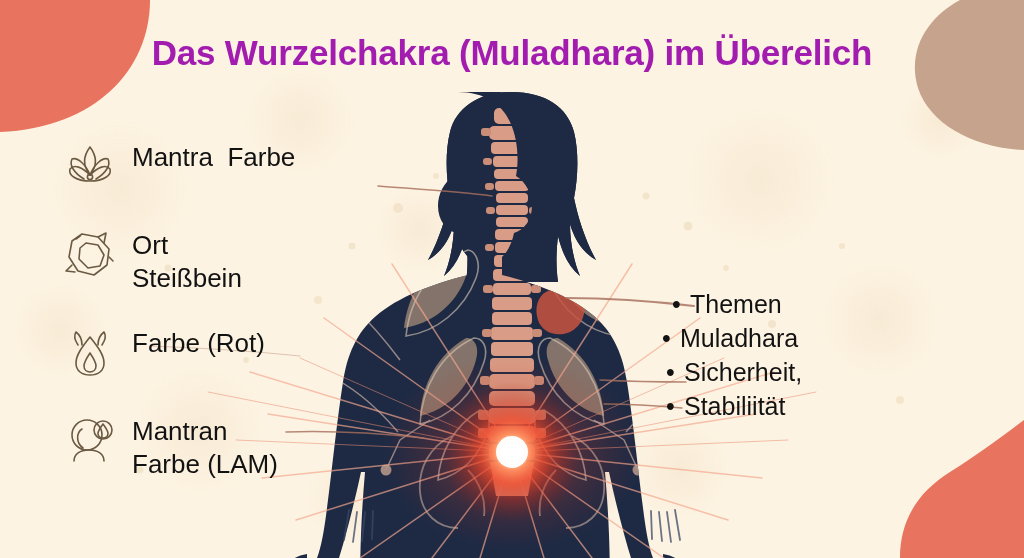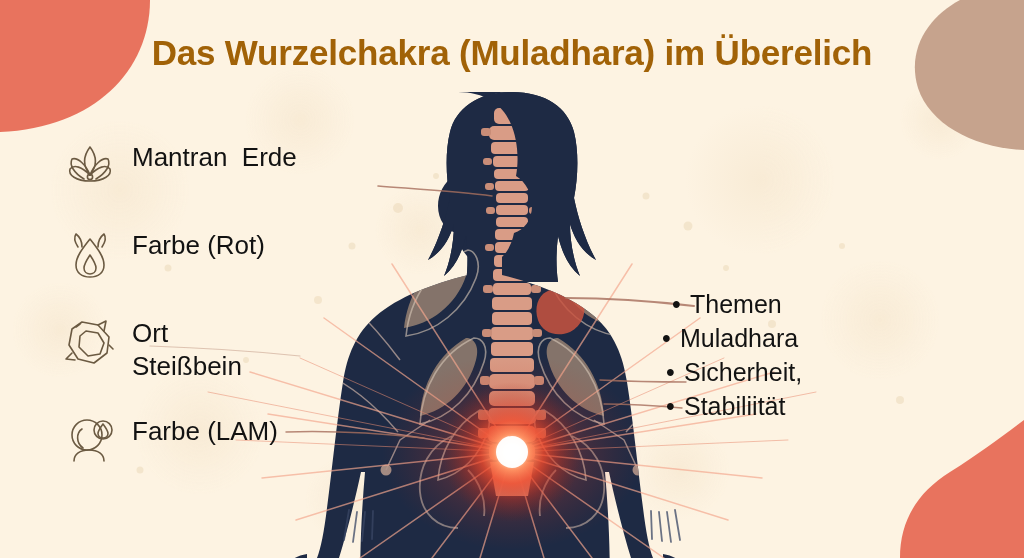--- a/index.html
+++ b/index.html
@@ -25,7 +25,7 @@
     text-align:center;
     font-size:35px;
     font-weight:bold;
-    color:#a16207;
+    color:#a21caf;
     letter-spacing:-0.2px;
     white-space:nowrap;
     z-index:20;

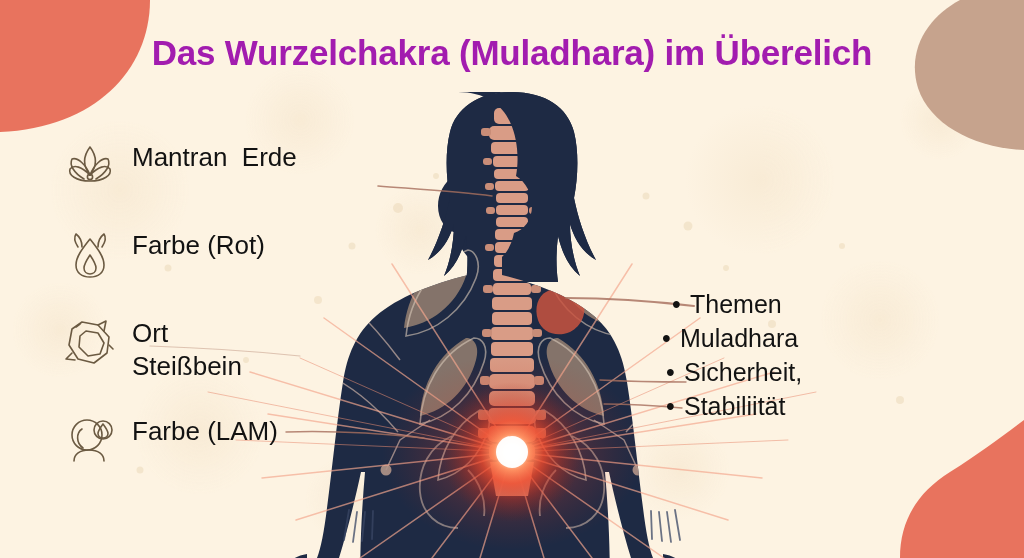--- a/index.html
+++ b/index.html
@@ -448,7 +448,7 @@
         </svg>
       </span>
       <span class="lbl-text">
-        <span>Mantran</span>
+        <span>Mantra</span>
         <span>&nbsp;</span><span>Erde</span>
       </span>
     </div>

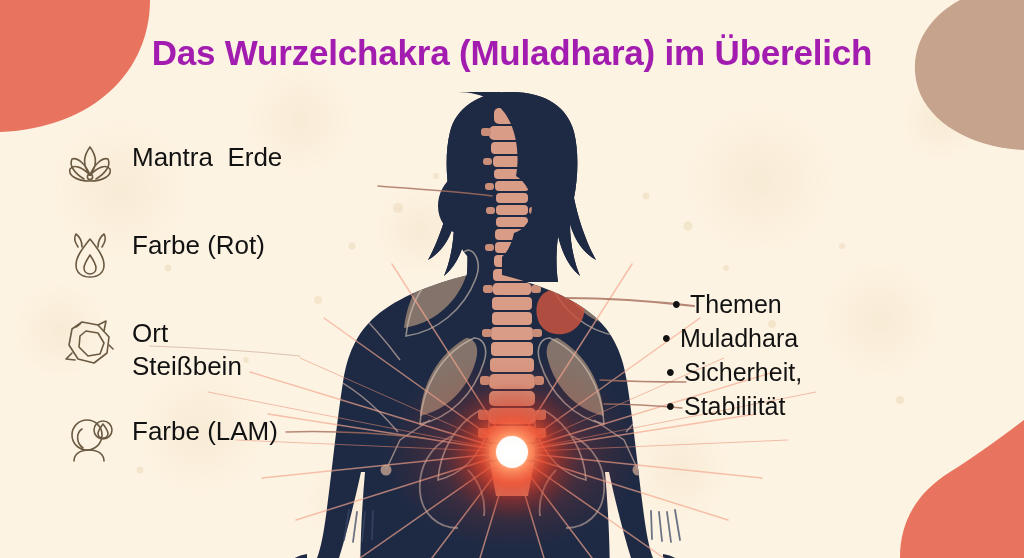--- a/index.html
+++ b/index.html
@@ -449,7 +449,7 @@
       </span>
       <span class="lbl-text">
         <span>Mantra</span>
-        <span>&nbsp;</span><span>Erde</span>
+        <span>&nbsp;</span><span>Farbe</span>
       </span>
     </div>
 

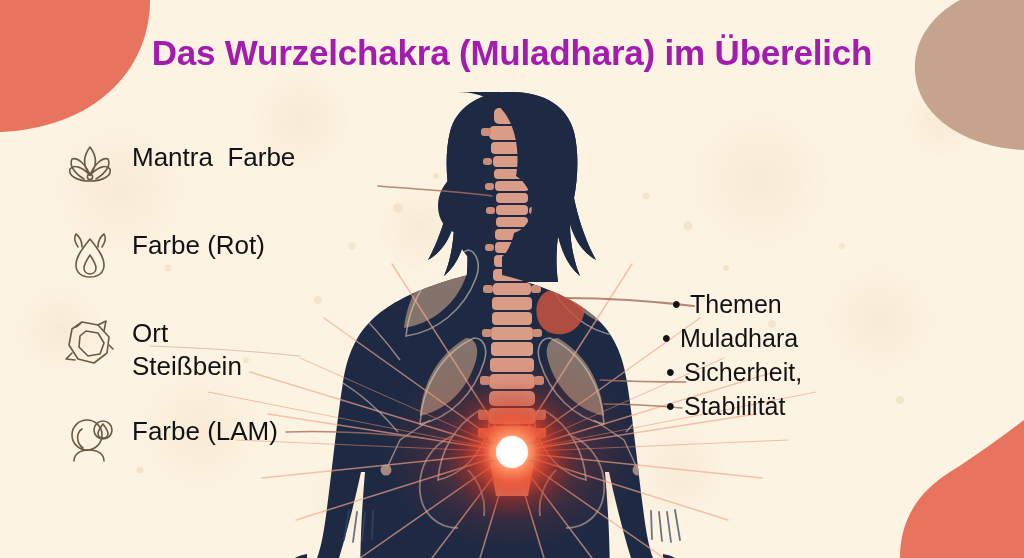--- a/index.html
+++ b/index.html
@@ -457,20 +457,6 @@
       <span class="lbl-icon">
         <svg viewBox="0 0 56 56">
           <g stroke="#6B5A42" stroke-width="1.6" fill="none" stroke-linejoin="round" stroke-linecap="round">
-            <path d="M28 14 C20 24 14 32 14 40 C14 48 20 52 28 52 C36 52 42 48 42 40 C42 32 36 24 28 14 Z"></path>
-            <path d="M28 30 C24 36 22 40 22 43 C22 47 25 49 28 49 C31 49 34 47 34 43 C34 40 32 36 28 30 Z"></path>
-            <path d="M16 22 C12 16 12 12 14 9 C18 12 20 17 20 22"></path>
-            <path d="M40 22 C44 16 44 12 42 9 C38 12 36 17 36 22"></path>
-          </g>
-        </svg>
-      </span>
-      <span class="lbl-text">Farbe (Rot)</span>
-    </div>
-
-    <div class="lbl-row">
-      <span class="lbl-icon">
-        <svg viewBox="0 0 56 56">
-          <g stroke="#6B5A42" stroke-width="1.6" fill="none" stroke-linejoin="round" stroke-linecap="round">
             <path d="M20 9 L36 12 L47 24 L45 40 L32 50 L16 46 L7 32 L10 16 Z"></path>
             <path d="M24 18 L36 20 L42 30 L38 41 L26 43 L17 34 L18 23 Z"></path>
             <path d="M36 12 L44 8 L42 18"></path>
@@ -484,6 +470,20 @@
         <span>Ort</span>
         <span class="l2">Steißbein</span>
       </span>
+    </div>
+
+    <div class="lbl-row">
+      <span class="lbl-icon">
+        <svg viewBox="0 0 56 56">
+          <g stroke="#6B5A42" stroke-width="1.6" fill="none" stroke-linejoin="round" stroke-linecap="round">
+            <path d="M28 14 C20 24 14 32 14 40 C14 48 20 52 28 52 C36 52 42 48 42 40 C42 32 36 24 28 14 Z"></path>
+            <path d="M28 30 C24 36 22 40 22 43 C22 47 25 49 28 49 C31 49 34 47 34 43 C34 40 32 36 28 30 Z"></path>
+            <path d="M16 22 C12 16 12 12 14 9 C18 12 20 17 20 22"></path>
+            <path d="M40 22 C44 16 44 12 42 9 C38 12 36 17 36 22"></path>
+          </g>
+        </svg>
+      </span>
+      <span class="lbl-text">Farbe (Rot)</span>
     </div>
 
     <div class="lbl-row">

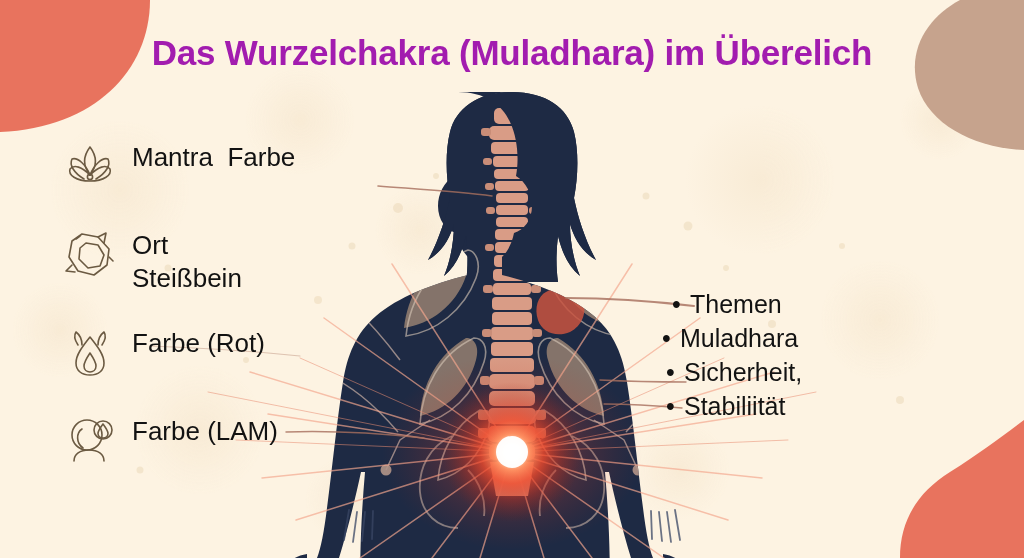--- a/index.html
+++ b/index.html
@@ -499,6 +499,7 @@
         </svg>
       </span>
       <span class="lbl-text">
+        <span>Mantran</span>
         <span class="l2">Farbe (LAM)</span>
       </span>
     </div>

